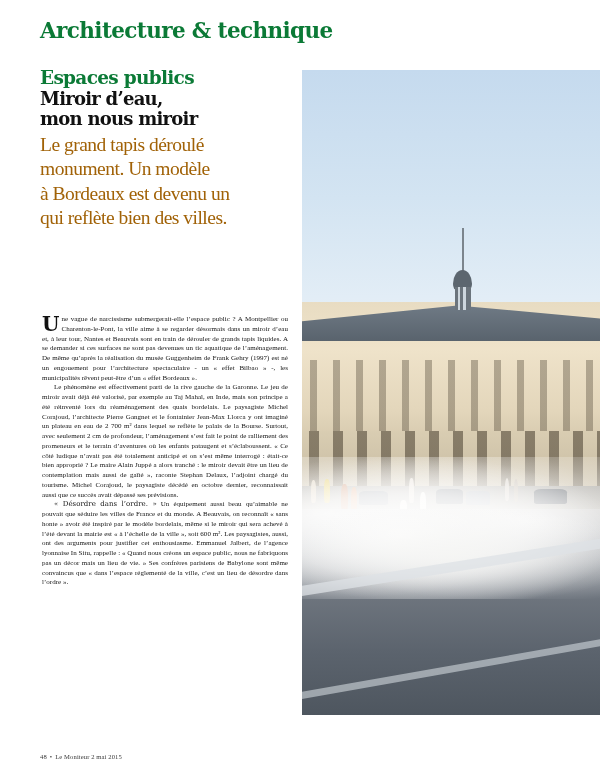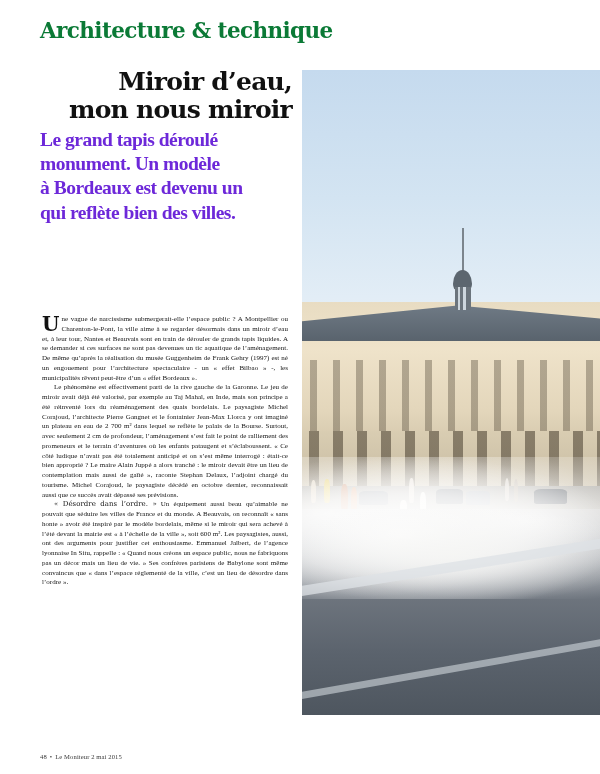--- a/index.html
+++ b/index.html
@@ -218,6 +218,7 @@
   <div class="rubric">Architecture &amp; technique</div>
 
   <div class="headblock">
+    <div class="kicker">Espaces publics</div>
     <h1 class="title">
       <span class="l1">Miroir d’eau,</span>
       <span class="l2">mon nous miroir</span>

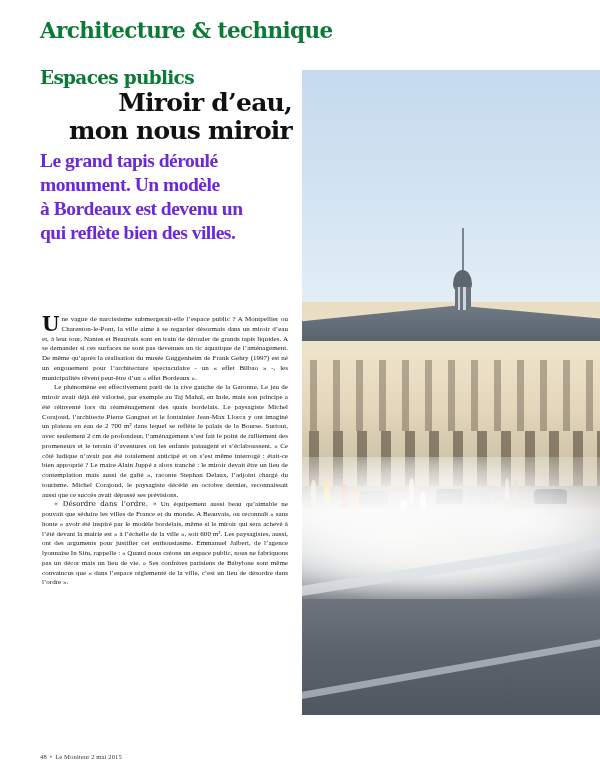--- a/index.html
+++ b/index.html
@@ -52,12 +52,11 @@
   .title {
     font-family: "DejaVu Serif", serif;
     font-weight: bold;
-    font-size: 25px;
+    font-size: 18px;
     letter-spacing: -0.75px;
     color: #111111;
     line-height: 1.12;
     margin: 0;
-    text-align: right;
   }
   .title .l2 { display: block; }
   .standfirst {

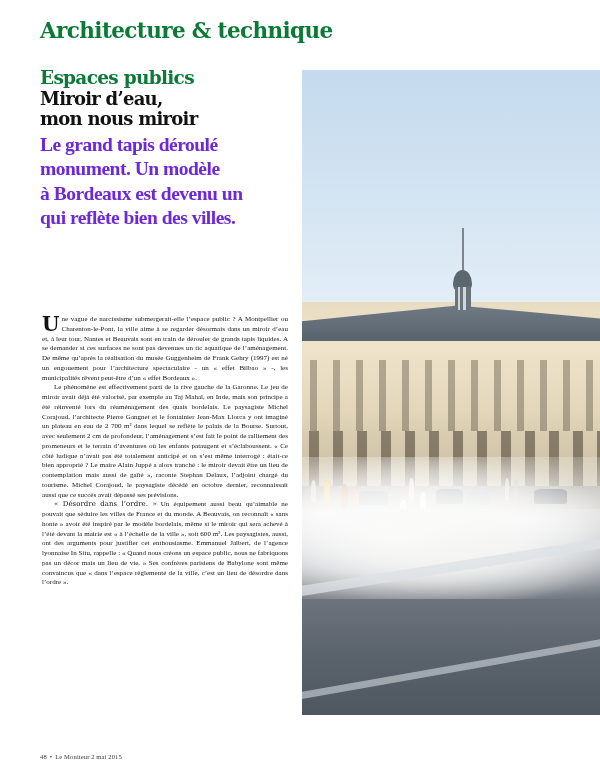--- a/index.html
+++ b/index.html
@@ -61,10 +61,10 @@
   .title .l2 { display: block; }
   .standfirst {
     font-family: "Liberation Serif", serif;
-    font-weight: bold;
+    font-weight: normal;
     font-size: 19.5px;
     letter-spacing: -0.5px;
-    color: #6d28d9;
+    color: #a16207;
     line-height: 1.24;
     margin: 4px 0 12px 0;
   }

